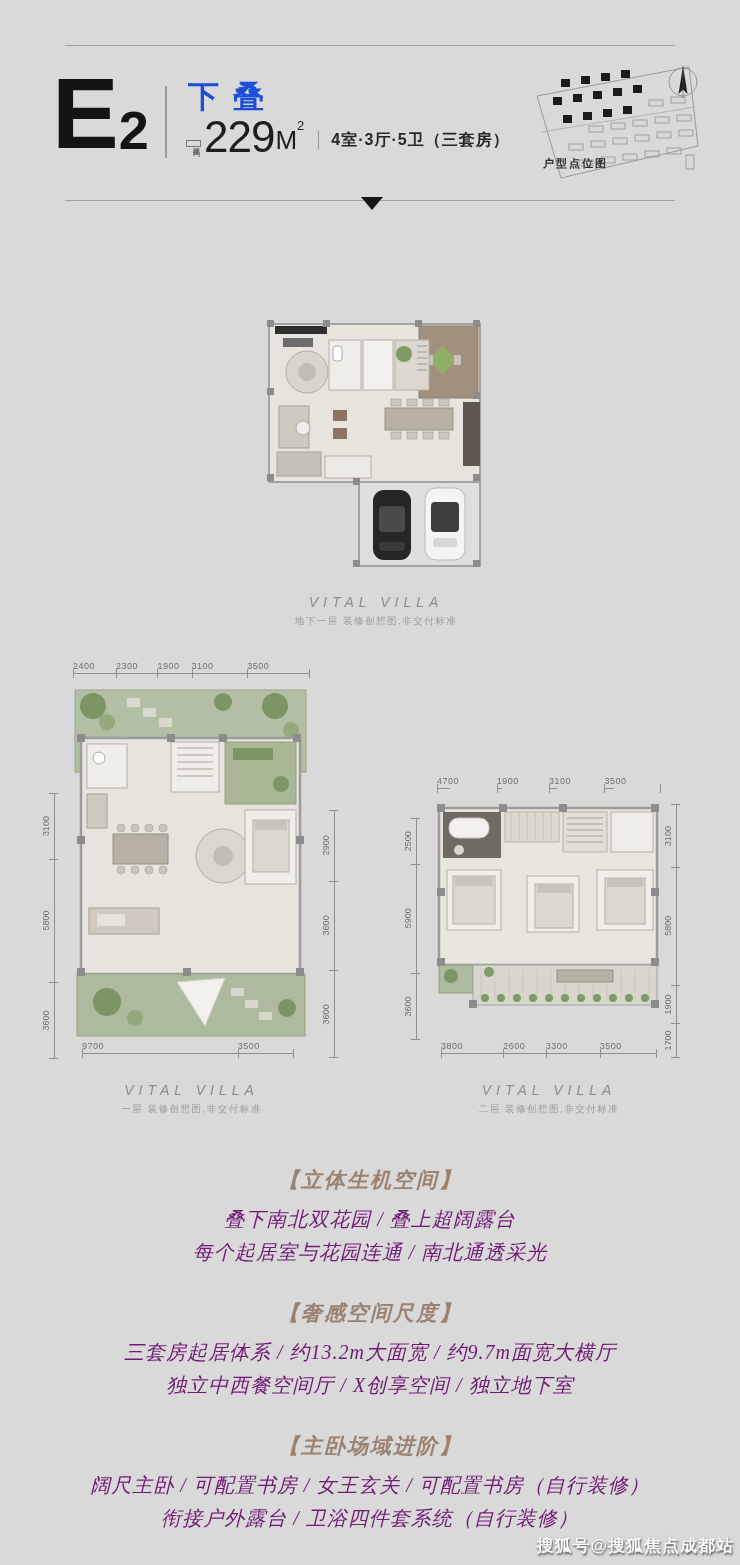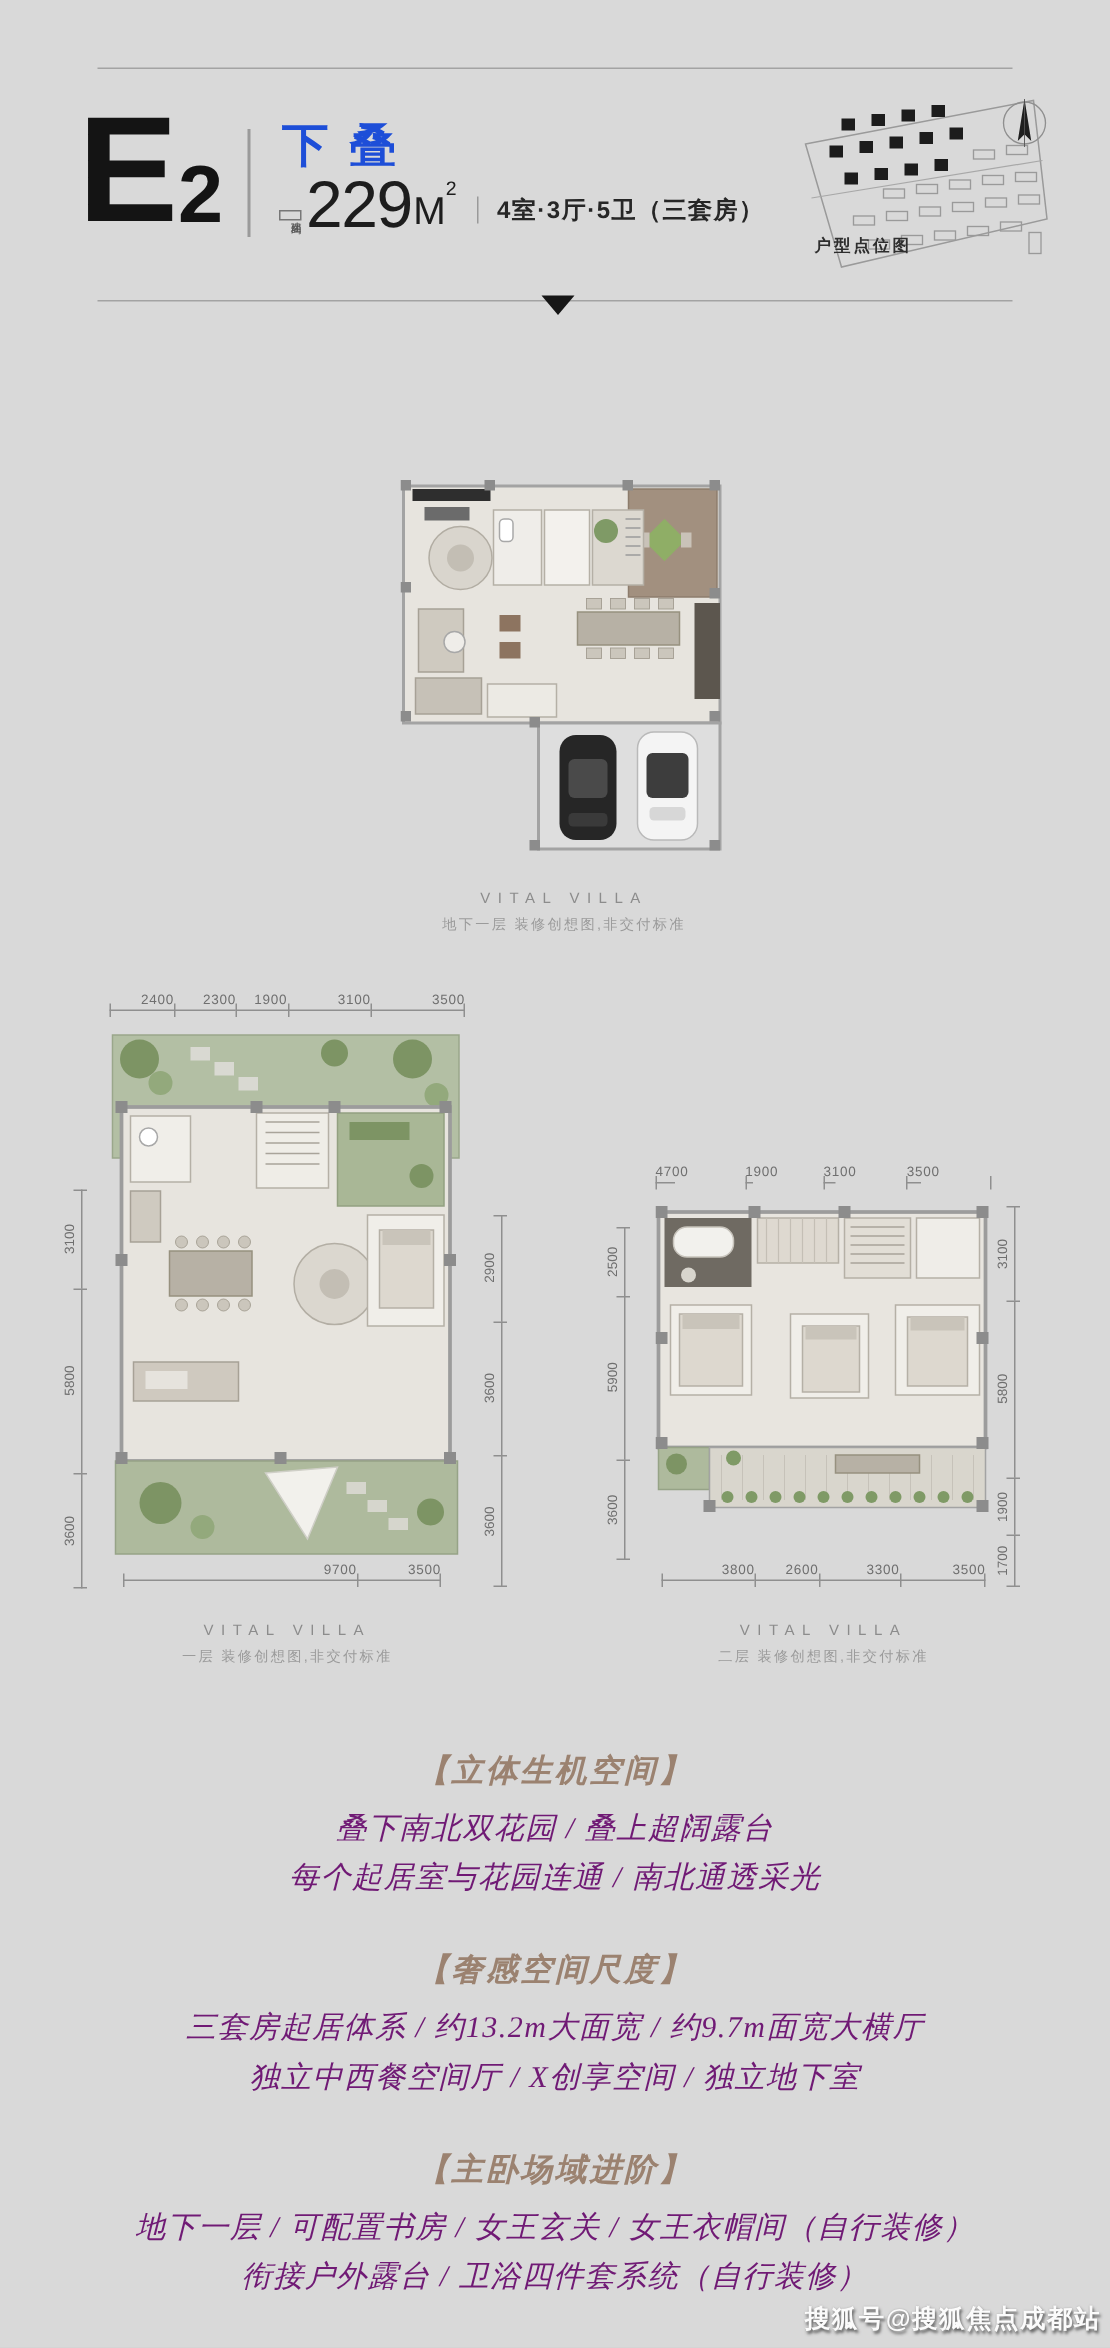--- a/index.html
+++ b/index.html
@@ -26,7 +26,7 @@
   
   .plan-svg{position:absolute;}
   .plan-caption{position:absolute;text-align:center;}
-  .brand{font-size:10px;letter-spacing:5px;color:#8c8c8c;}
+  .brand{font-size:14px;letter-spacing:5px;color:#8c8c8c;font-style:italic;}
   .caption{font-size:9.5px;letter-spacing:1.5px;color:#9b9b9b;margin-top:5px;}
   
   .dim-row{position:absolute;display:flex;}

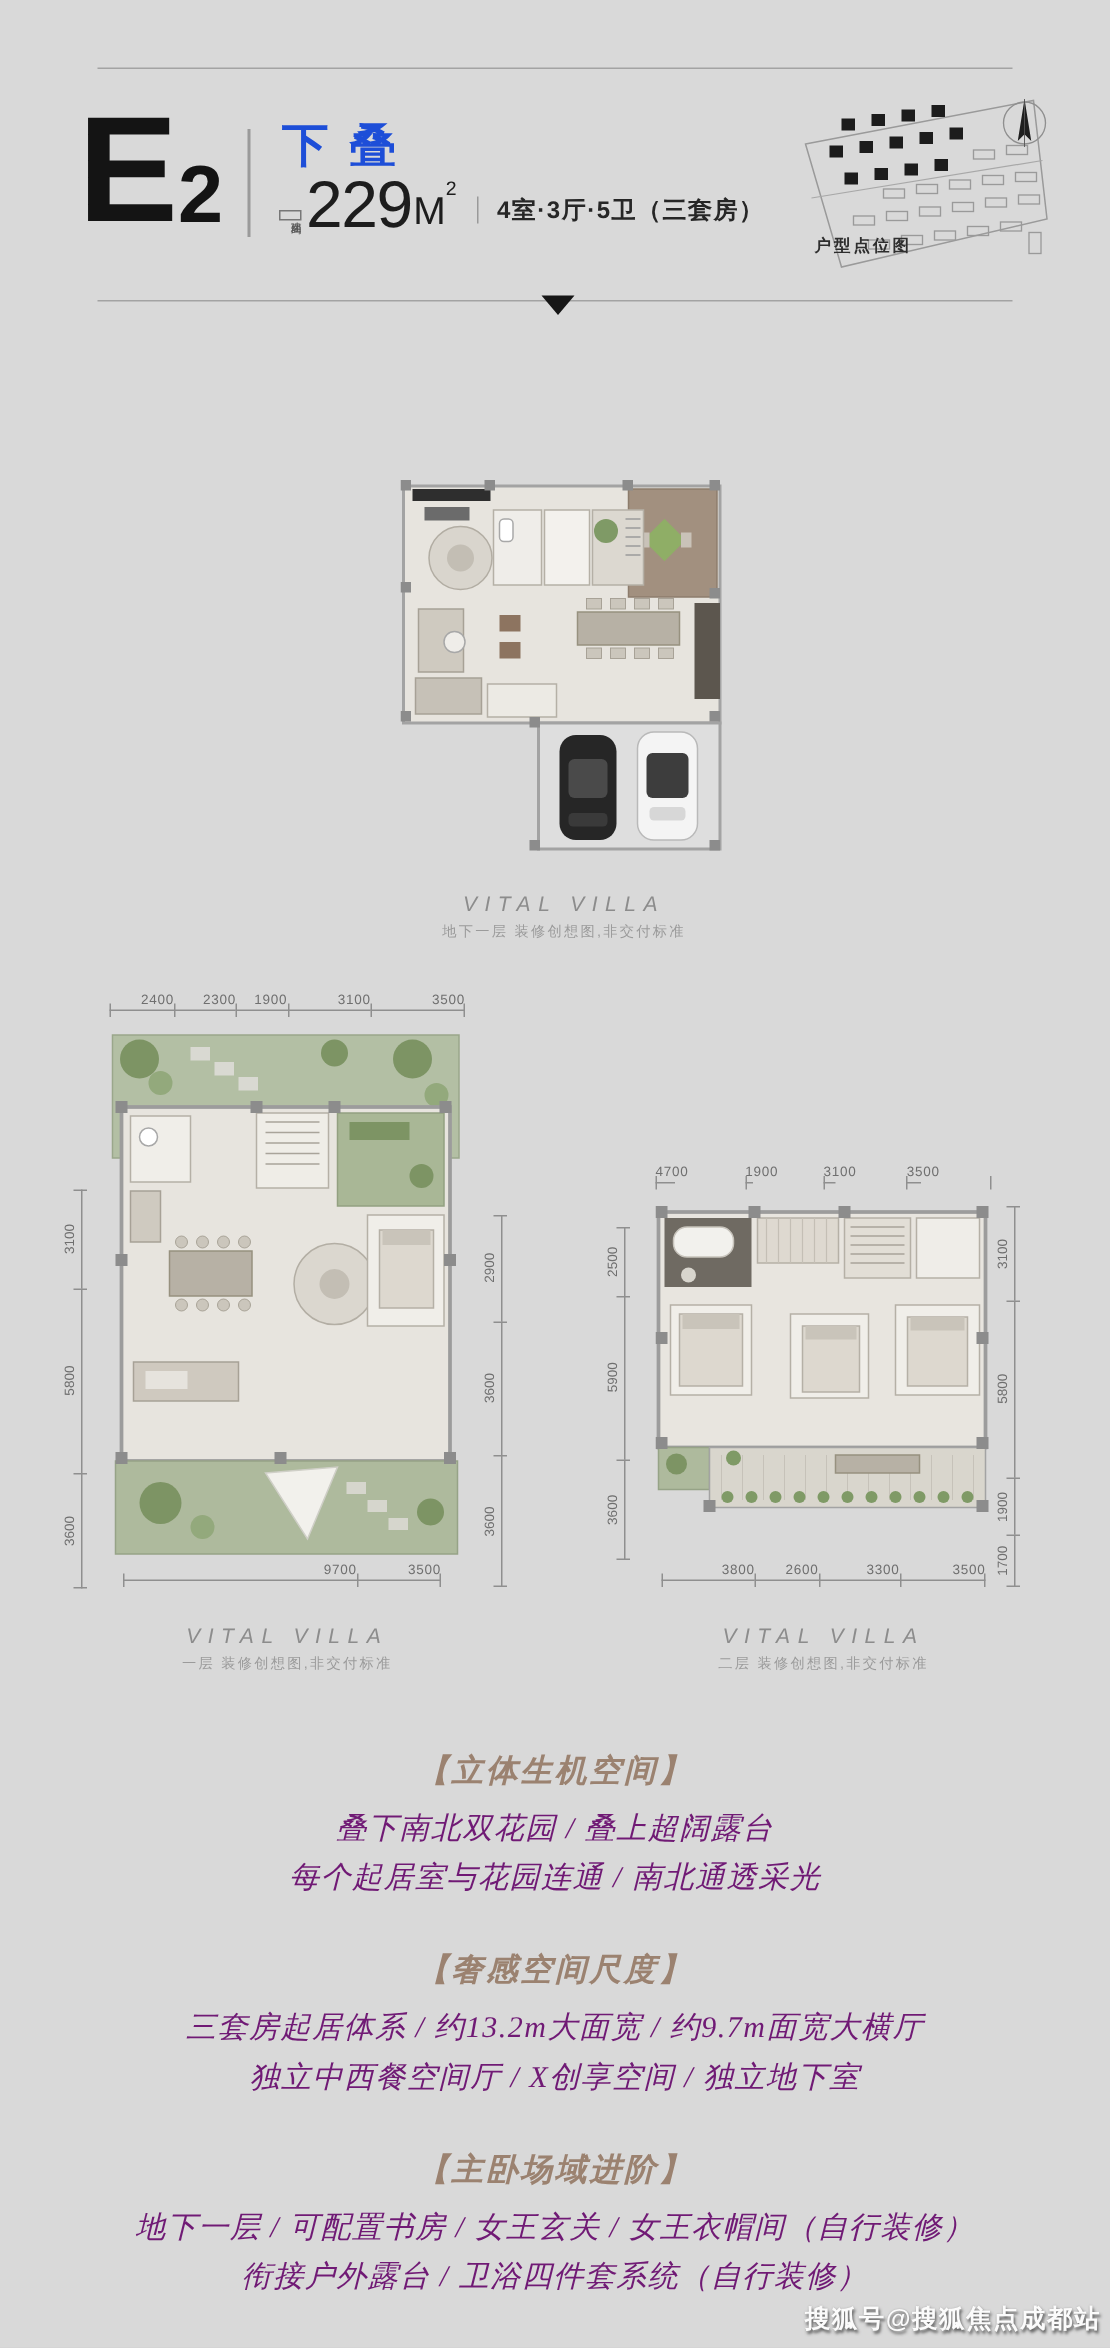--- a/index.html
+++ b/index.html
@@ -35,7 +35,7 @@
   .dim-row .dim-seg::before{content:"";position:absolute;left:0;bottom:0;width:1px;height:9px;background:#8f8f8f;}
   .dim-row .dim-end{position:relative;width:0;}
   .dim-row .dim-end::before{content:"";position:absolute;left:-1px;bottom:0;width:1px;height:9px;background:#8f8f8f;}
-  .dim-row .dim-label{position:absolute;left:0;right:0;bottom:7px;text-align:right;font-size:9px;color:#6f6f6f;letter-spacing:.5px;white-space:nowrap;}
+  .dim-row .dim-label{position:absolute;left:0;right:0;bottom:7px;text-align:left;font-size:9px;color:#6f6f6f;letter-spacing:.5px;white-space:nowrap;}
   .dim-col{position:absolute;display:flex;flex-direction:column;}
   .dim-col .dim-seg{position:relative;flex-basis:0;}
   .dim-col .dim-seg::after{content:"";position:absolute;top:0;bottom:0;right:3px;width:1px;background:#8f8f8f;}

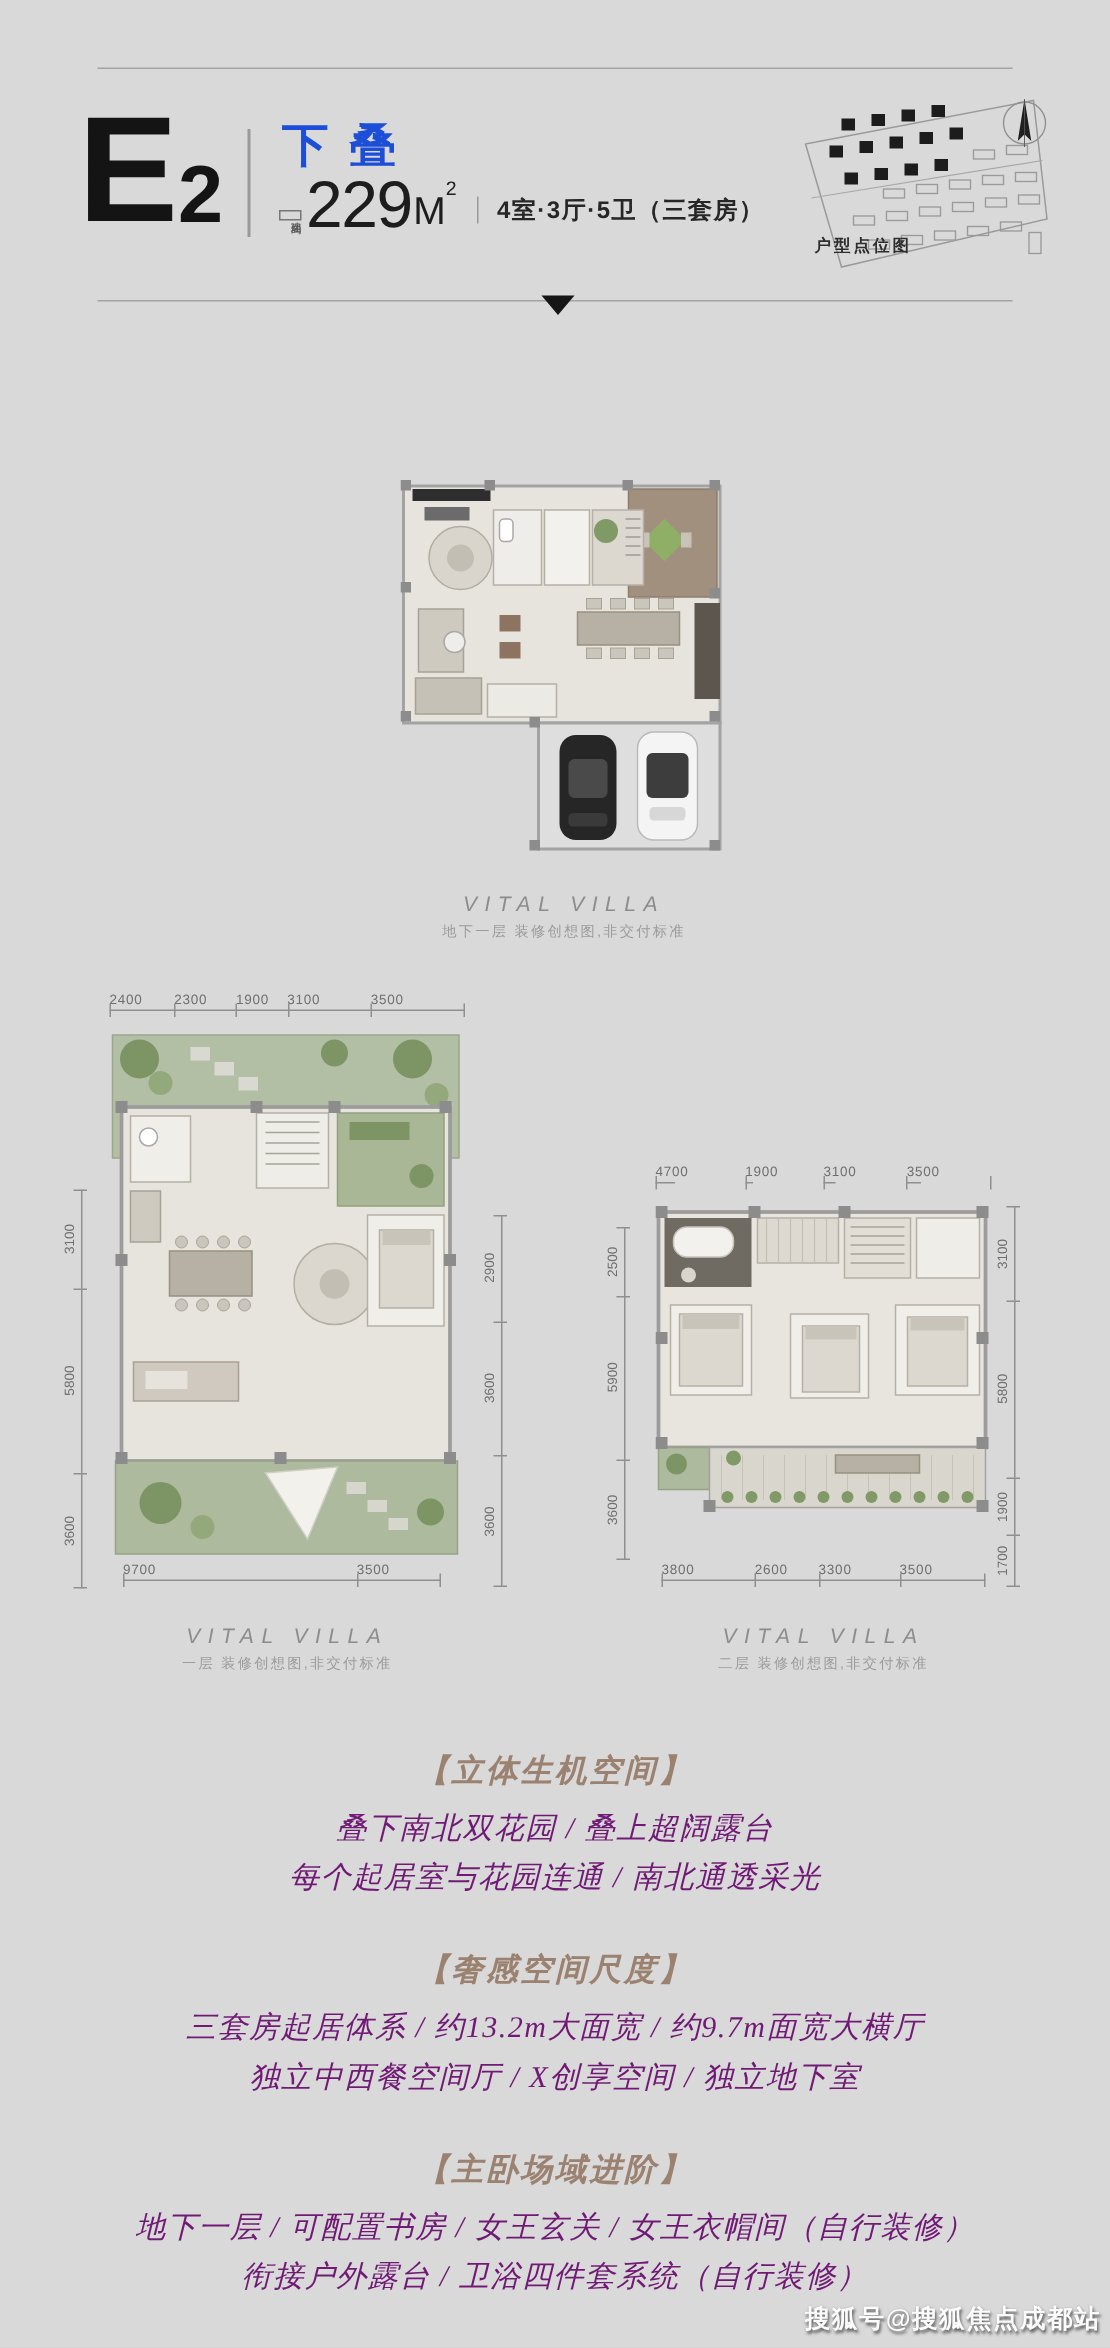--- a/index.html
+++ b/index.html
@@ -433,7 +433,7 @@
     </div>
     <div class="section">
       <div class="section-title">【主卧场域进阶】</div>
-      <div class="section-line">地下一层 / 可配置书房 / 女王玄关 / 女王衣帽间（自行装修）</div>
+      <div class="section-line">阔尺主卧 / 可配置书房 / 女王玄关 / 可配置书房（自行装修）</div>
       <div class="section-line">衔接户外露台 / 卫浴四件套系统（自行装修）</div>
     </div>
   </div>

